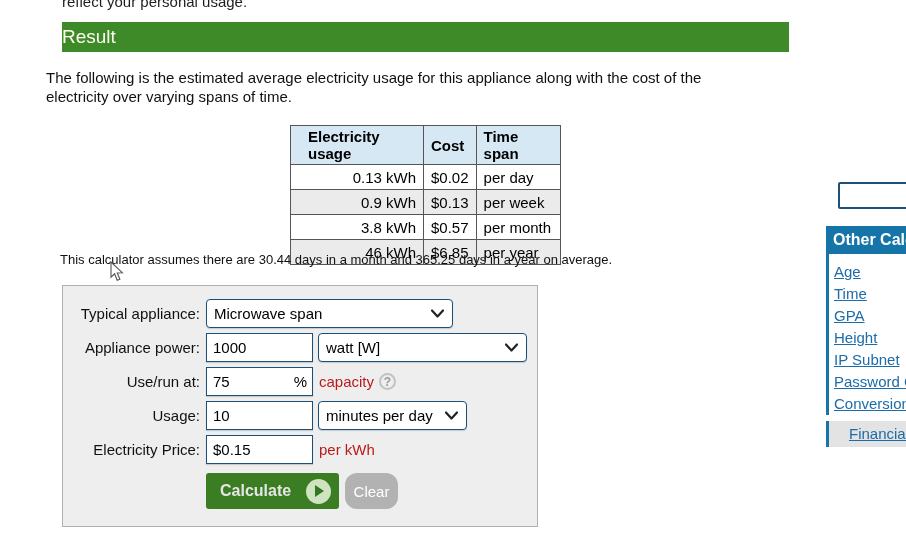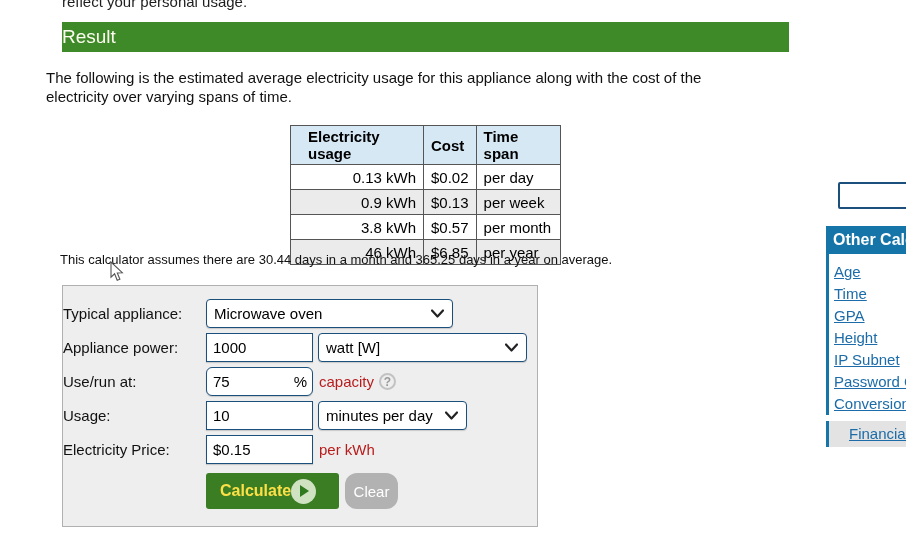--- a/index.html
+++ b/index.html
@@ -32,7 +32,7 @@
   .panel { position:absolute; left:62px; top:285px; width:476px; height:242px;
     background:#eeeeee; border:1px solid #b0b0b0; padding-top:13px; }
   .frow { display:flex; align-items:center; margin-bottom:5px; height:29px; }
-  .flabel { width:141px; font-size:15px; padding-right:4px; flex:0 0 141px; color:#111; }
+  .flabel { width:141px; text-align:right; font-size:15px; padding-right:4px; flex:0 0 141px; color:#111; }
   .tinput { height:29px; border:1px solid #1b4f7c; border-radius:0; background:#fff;
     font-family:"Liberation Sans",sans-serif; font-size:15px; padding:0 6px; outline:none; box-shadow:0 1px 1px #c9c9c9; }
   .w-num { width:107px; }

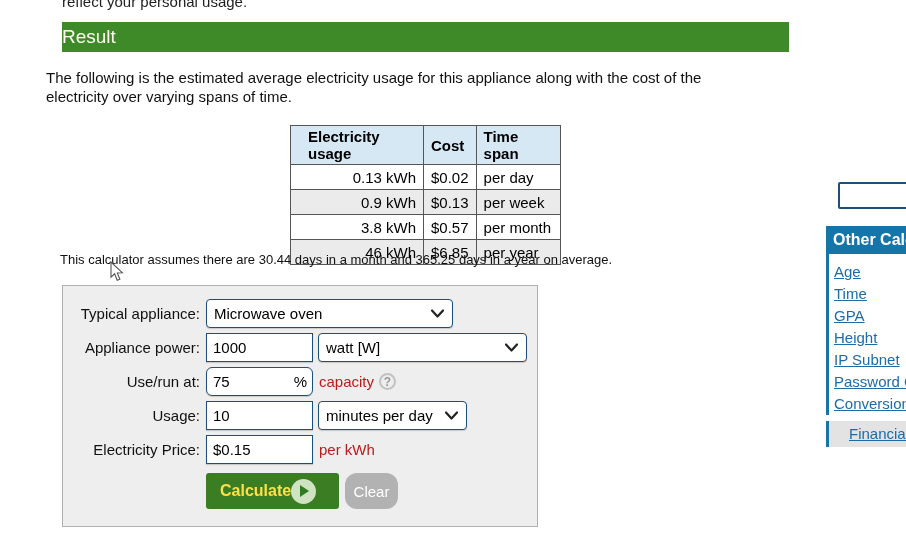--- a/index.html
+++ b/index.html
@@ -127,7 +127,7 @@
     <div class="frow">
       <div class="flabel">Typical appliance:</div>
       <div class="sel sel-appliance">
-        <span>Microwave oven</span>
+        <span>Microwave span</span>
         <svg class="chev" viewBox="0 0 13 9">
             <polyline points="1,1.5 6.5,7.5 12,1.5" fill="none" stroke="#222" stroke-width="2.2" stroke-linecap="round" stroke-linejoin="round"></polyline>
           </svg>

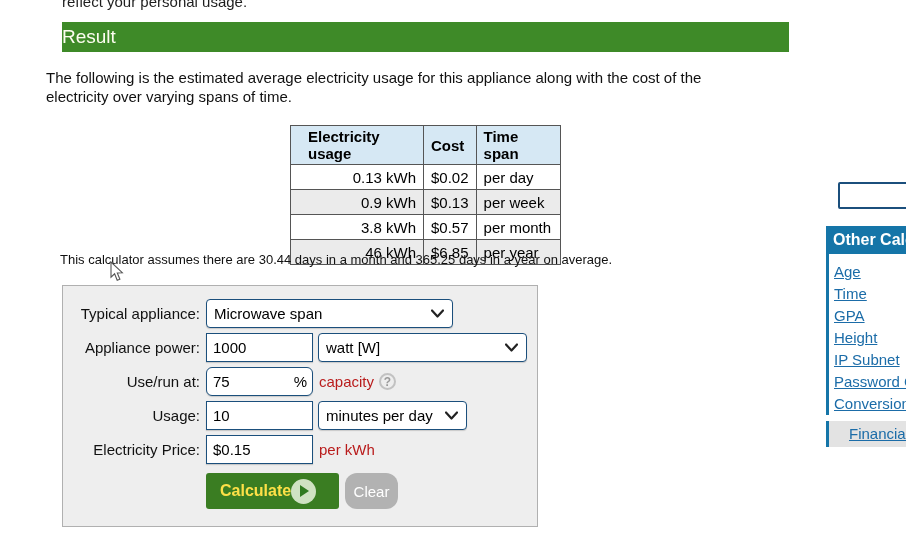--- a/index.html
+++ b/index.html
@@ -43,7 +43,7 @@
   .sel-unit { width:209px; margin-left:5px; }
   .sel-usage { width:149px; margin-left:5px; }
   .chev { width:13px; height:9px; flex:0 0 13px; }
-  .pctwrap { width:107px; height:29px; border:1px solid #1b4f7c; border-radius:6px; background:#fff;
+  .pctwrap { width:107px; height:29px; border:1px solid #1b4f7c; border-radius:0; background:#fff;
     display:flex; align-items:center; justify-content:space-between; padding:0 5px 0 6px;
     font-size:15px; box-shadow:0 1px 1px #c9c9c9; }
   .pctwrap input { border:none; outline:none; width:60px; font-size:15px; font-family:"Liberation Sans",sans-serif; background:transparent; }

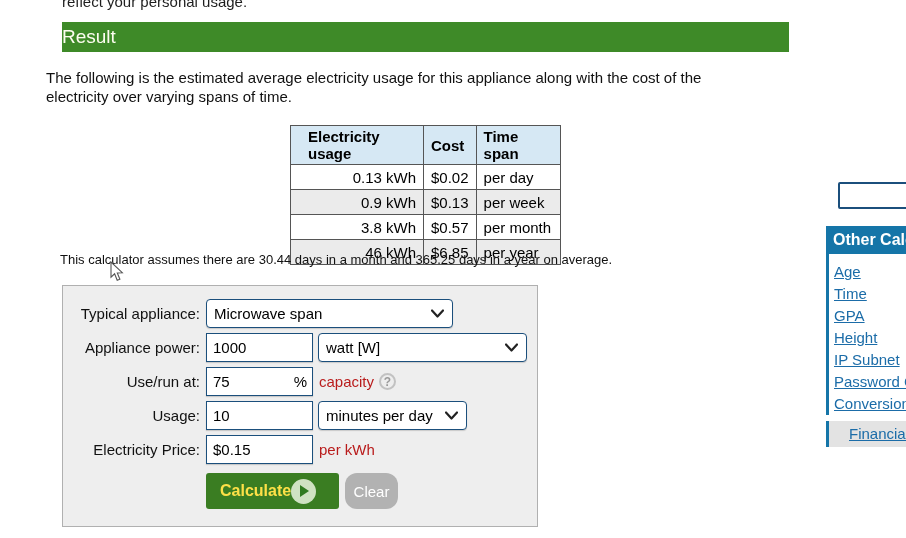--- a/index.html
+++ b/index.html
@@ -52,9 +52,9 @@
     color:#9a9a9a; font-size:12px; font-weight:bold; text-align:center; line-height:14px; margin-left:5px; }
 
   .btnrow { margin-left:143px; margin-top:9px; display:flex; align-items:center; }
-  .btn-calc { width:133px; height:36px; background:#3a7d22; border:none; border-radius:3px; color:#fde047;
+  .btn-calc { width:133px; height:36px; background:#3a7d22; border:none; border-radius:3px; color:#e5e5e5;
     font-size:16px; font-weight:bold; font-family:"Liberation Sans",sans-serif; display:flex;
-    align-items:center; justify-content:flex-start; padding:0 8px 0 14px; cursor:pointer; }
+    align-items:center; justify-content:space-between; padding:0 8px 0 14px; cursor:pointer; }
   .play-circ { width:25px; height:25px; border-radius:50%; background:#cfe2c2; display:flex; align-items:center; justify-content:center; }
   .play-tri { width:0; height:0; border-left:9px solid #2f7a1f; border-top:6px solid transparent; border-bottom:6px solid transparent; margin-left:2px; }
   .btn-clear { width:53px; height:36px; background:#b2b2b2; border:none; border-radius:12px; color:#fff;

